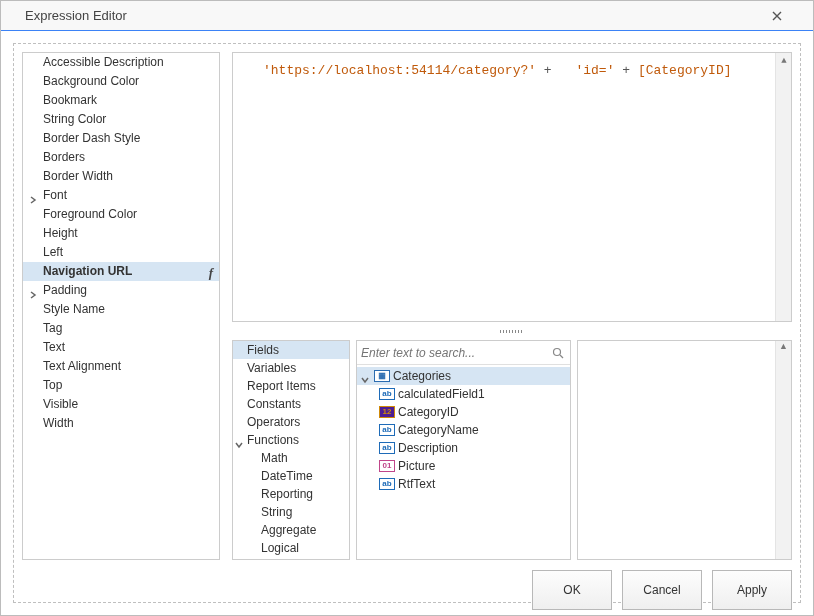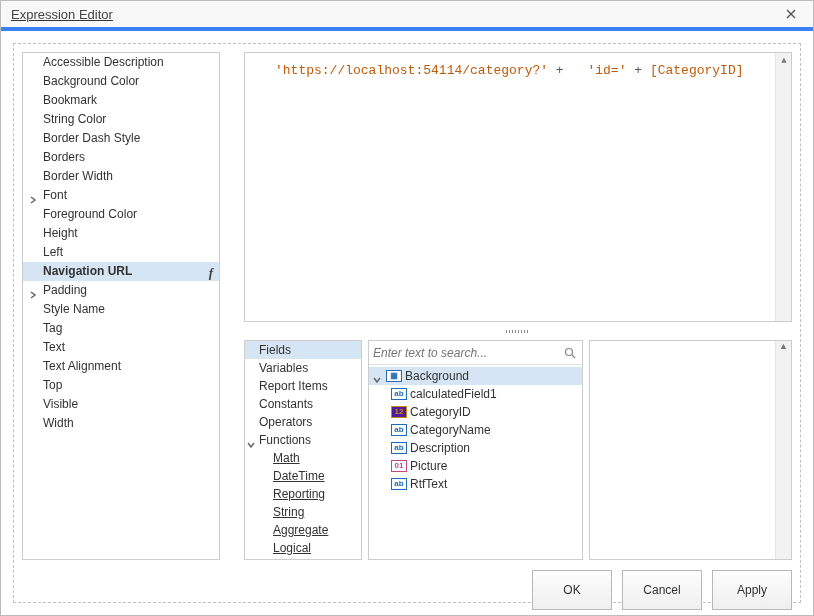--- a/index.html
+++ b/index.html
@@ -5,7 +5,7 @@
   * { box-sizing: border-box; margin: 0; padding: 0; }
   html, body { width: 814px; height: 616px; overflow: hidden; font-family: "Segoe UI", Tahoma, sans-serif; font-size: 12px; color: #333; background: #fff; }
   .dialog { width: 814px; height: 616px; border: 1px solid #bcbcbc; background: #fff; display: flex; flex-direction: column; }
-  .titlebar { height: 30px; display: flex; align-items: center; padding: 0 10px; border-bottom: 4px solid #3b82f6; background: #f8f8f8; text-decoration: underline; }
+  .titlebar { height: 30px; display: flex; align-items: center; padding: 0 24px; border-bottom: 1px solid #3b82f6; background: #f8f8f8; }
   .titlebar .title { flex: 1; font-size: 13px; color: #444; }
   .titlebar .close { width: 24px; height: 24px; display: flex; align-items: center; justify-content: center; cursor: pointer; }
   .titlebar .close svg { width: 10px; height: 10px; }

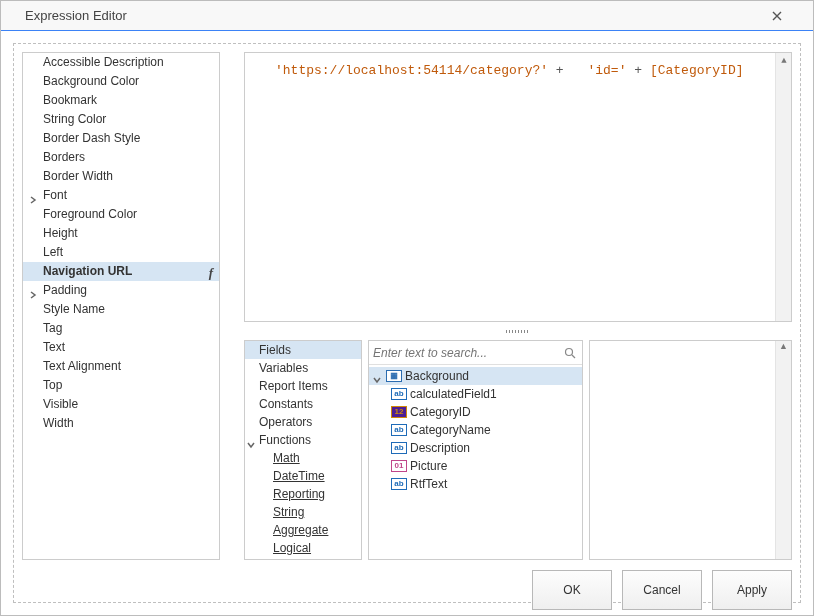--- a/index.html
+++ b/index.html
@@ -11,7 +11,7 @@
   .titlebar .close svg { width: 10px; height: 10px; }
   .outer-panel { flex: 1; padding: 12px; }
   .panel-frame { width: 100%; height: 100%; border: 1px dashed #bfbfbf; display: flex; flex-direction: column; padding: 8px; gap: 8px; }
-  .main-row { flex: 1; display: flex; gap: 24px; min-height: 0; }
+  .main-row { flex: 1; display: flex; gap: 12px; min-height: 0; }
   .prop-panel { width: 198px; border: 1px solid #ccc; overflow-y: auto; overflow-x: hidden; background: #fff; position: relative; }
   .prop-panel::-webkit-scrollbar { width: 14px; }
   .prop-panel::-webkit-scrollbar-track { background: #f0f0f0; }

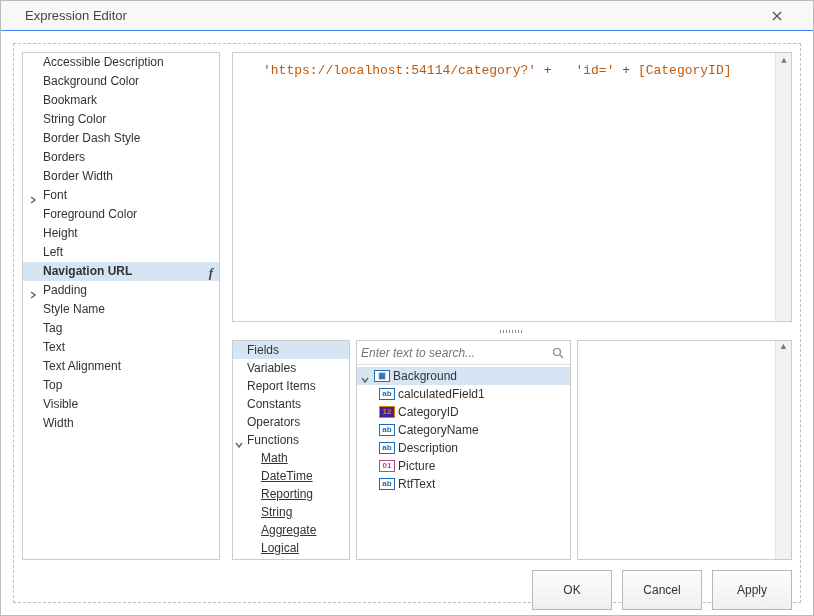--- a/index.html
+++ b/index.html
@@ -146,7 +146,7 @@
                         <path d="M1 2 L4 6 L7 2"></path>
                       </svg></span>
                     <span class="type-icon ico-table">▦</span>
-                    <span>Background</span>
+                    <span>Categories</span>
                   </div>
                   <div class="tree-row child">
                     <span class="type-icon ico-ab">ab</span>

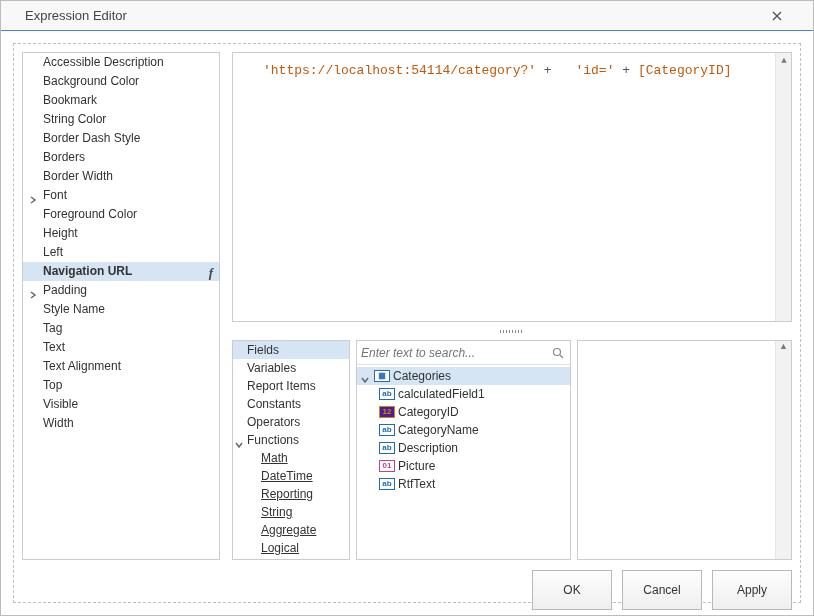--- a/index.html
+++ b/index.html
@@ -33,7 +33,7 @@
   .panel-sm { border: 1px solid #ccc; background: #fff; overflow: auto; position: relative; }
   .cat-panel { width: 118px; }
   .cat-item { height: 18px; line-height: 18px; padding-left: 14px; position: relative; cursor: pointer; white-space: nowrap; }
-  .cat-item.sub { padding-left: 28px; text-decoration: underline; }
+  .cat-item.sub { padding-left: 28px; }
   .cat-item.selected { background: #d6e5f3; }
   .cat-item .expander { position: absolute; left: 2px; top: 5px; width: 8px; height: 8px; }
   .tree-panel { width: 215px; display: flex; flex-direction: column; }

